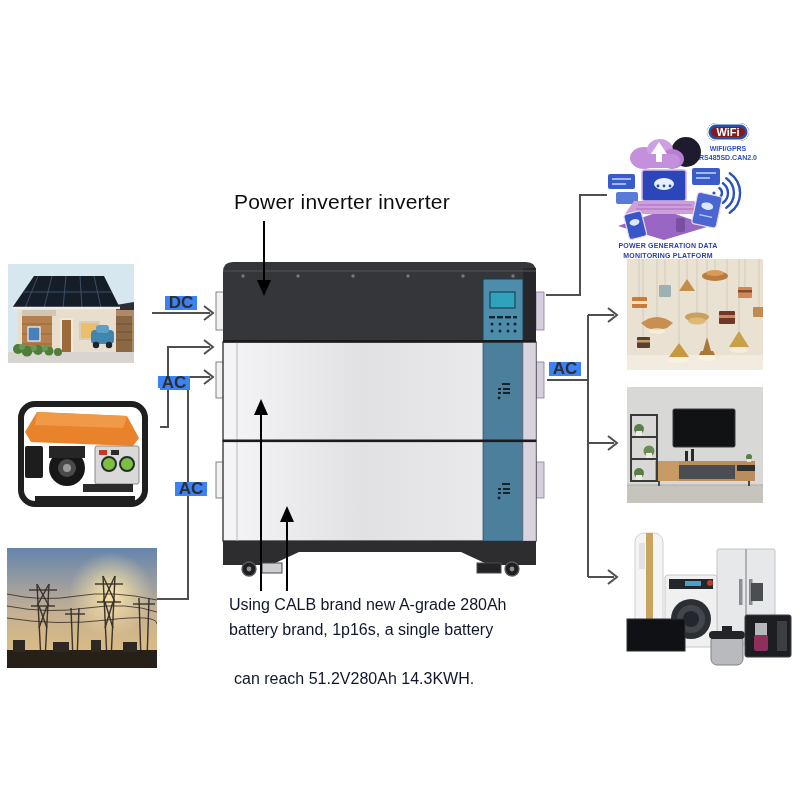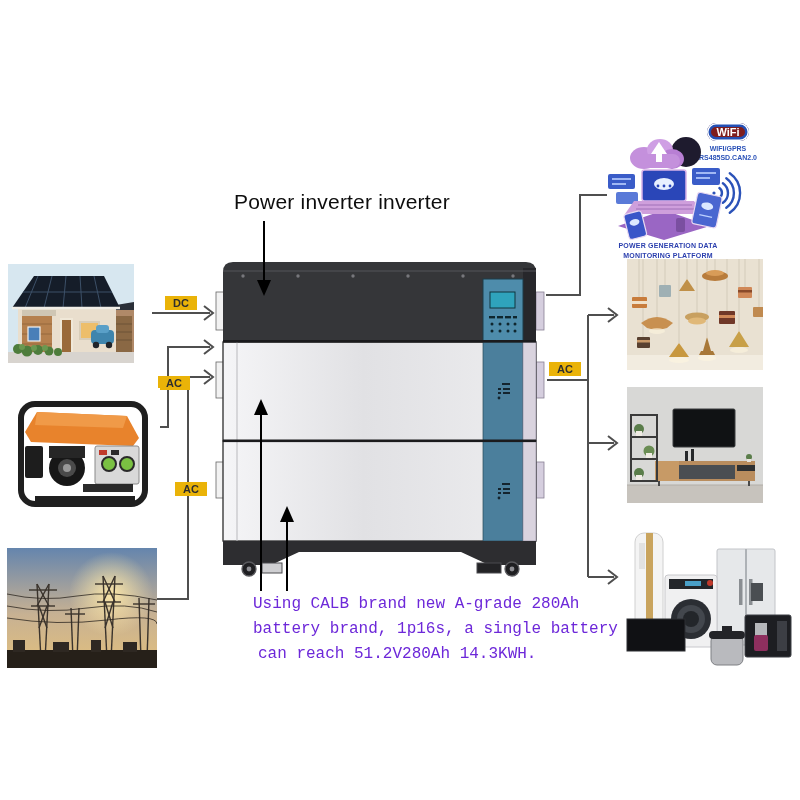--- a/index.html
+++ b/index.html
@@ -8,7 +8,7 @@
   .abs{position:absolute;}
   .photo{position:absolute;overflow:hidden;}
   .photo svg{display:block;}
-  .lbl{position:absolute;font-weight:bold;font-size:11px;color:#2e2e2e;background:#eab308;
+  .lbl{position:absolute;font-weight:bold;font-size:17px;color:#2e2e2e;background:#3b82f6;
        padding:0 2px;text-align:center;line-height:14px;}
   .title{position:absolute;left:234px;top:190px;font-size:21px;color:#0d0d0d;
          letter-spacing:.2px;white-space:nowrap;}

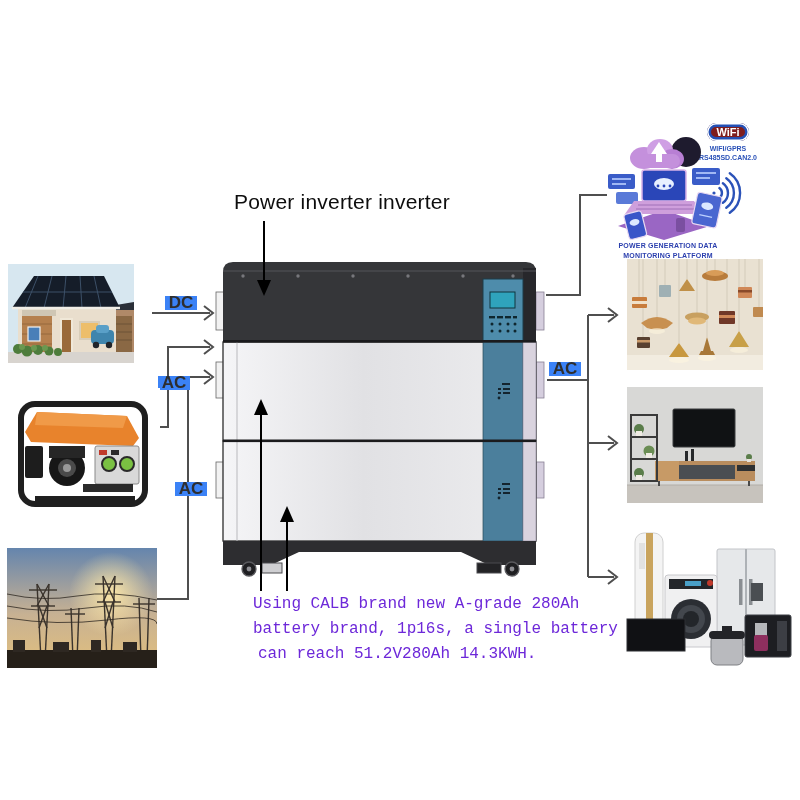--- a/index.html
+++ b/index.html
@@ -12,7 +12,7 @@
        padding:0 2px;text-align:center;line-height:14px;}
   .title{position:absolute;left:234px;top:190px;font-size:21px;color:#0d0d0d;
          letter-spacing:.2px;white-space:nowrap;}
-  .note{position:absolute;left:253px;top:592px;font-size:16px;line-height:25px;color:#6d28d9;font-family:Liberation Mono, monospace;}
+  .note{position:absolute;left:229px;top:592px;font-size:16px;line-height:25px;color:#0f172a;}
   .note .l3{padding-left:5px;}
   .wifi-badge{position:absolute;left:707px;top:123px;width:42px;height:18px;border-radius:10px;
       background:#7f1d1d;color:#fff;font-weight:bold;font-size:11px;line-height:18px;

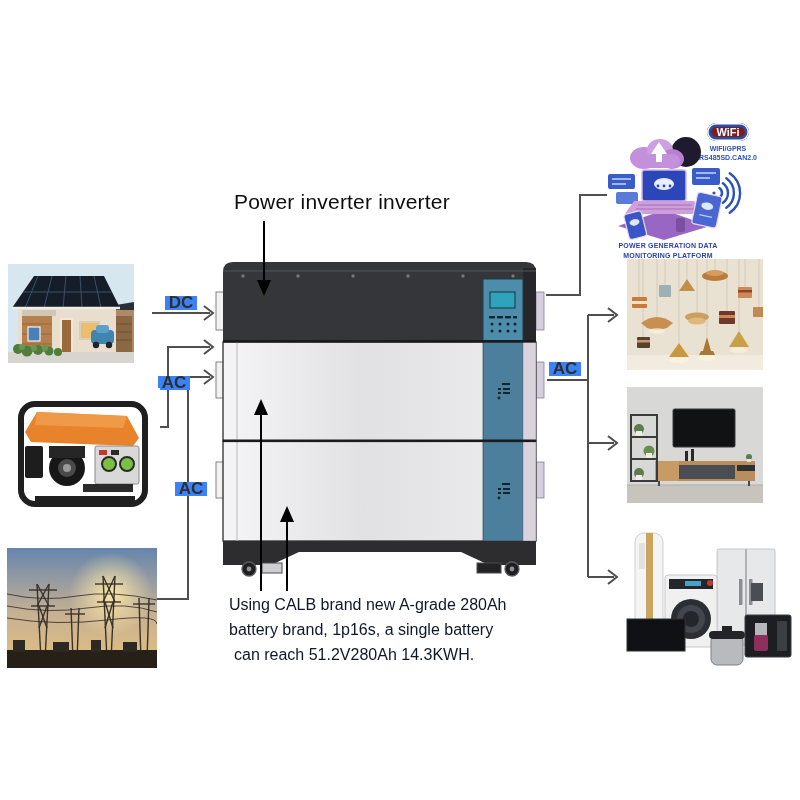--- a/index.html
+++ b/index.html
@@ -13,7 +13,7 @@
   .title{position:absolute;left:234px;top:190px;font-size:21px;color:#0d0d0d;
          letter-spacing:.2px;white-space:nowrap;}
   .note{position:absolute;left:229px;top:592px;font-size:16px;line-height:25px;color:#0f172a;}
-  .note .l3{padding-left:5px;}
+  .note .l3{padding-left:5px;margin-top:24px;}
   .wifi-badge{position:absolute;left:707px;top:123px;width:42px;height:18px;border-radius:10px;
       background:#7f1d1d;color:#fff;font-weight:bold;font-size:11px;line-height:18px;
       text-align:center;box-shadow:inset 0 0 0 1.5px #fff,inset 0 0 0 4px #2450b4;}

